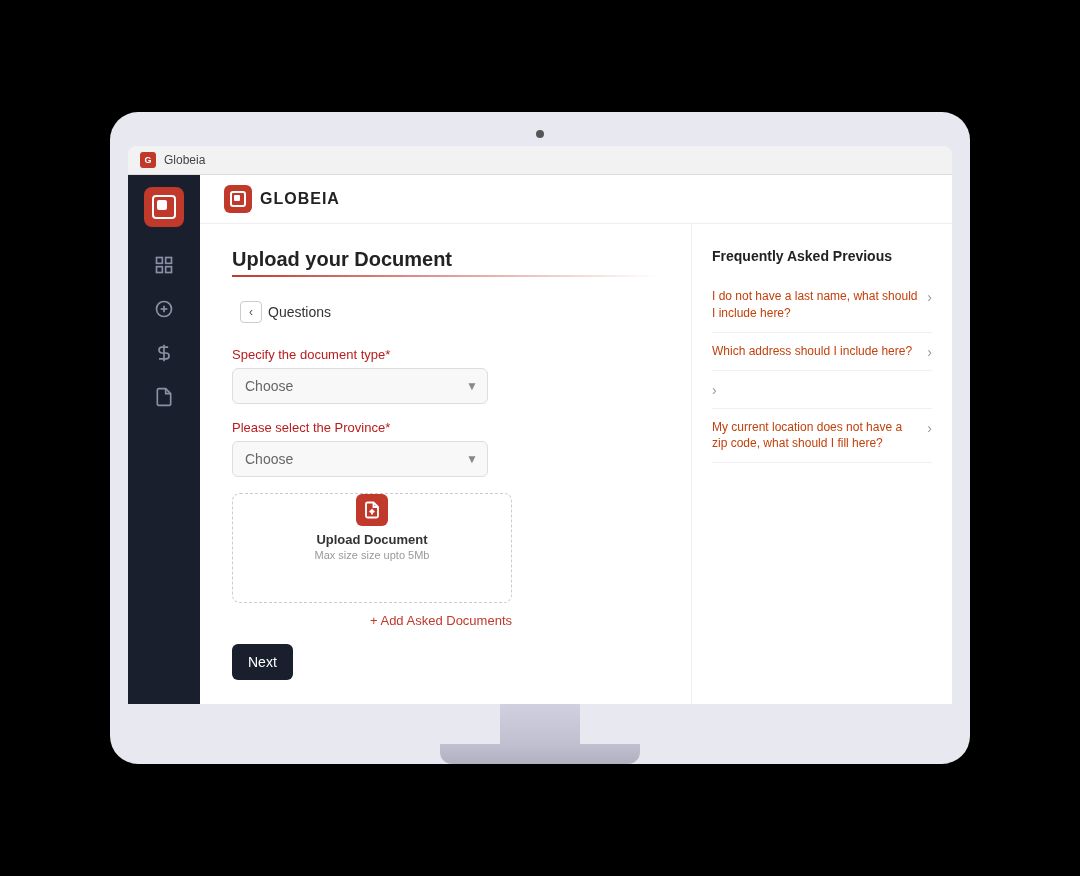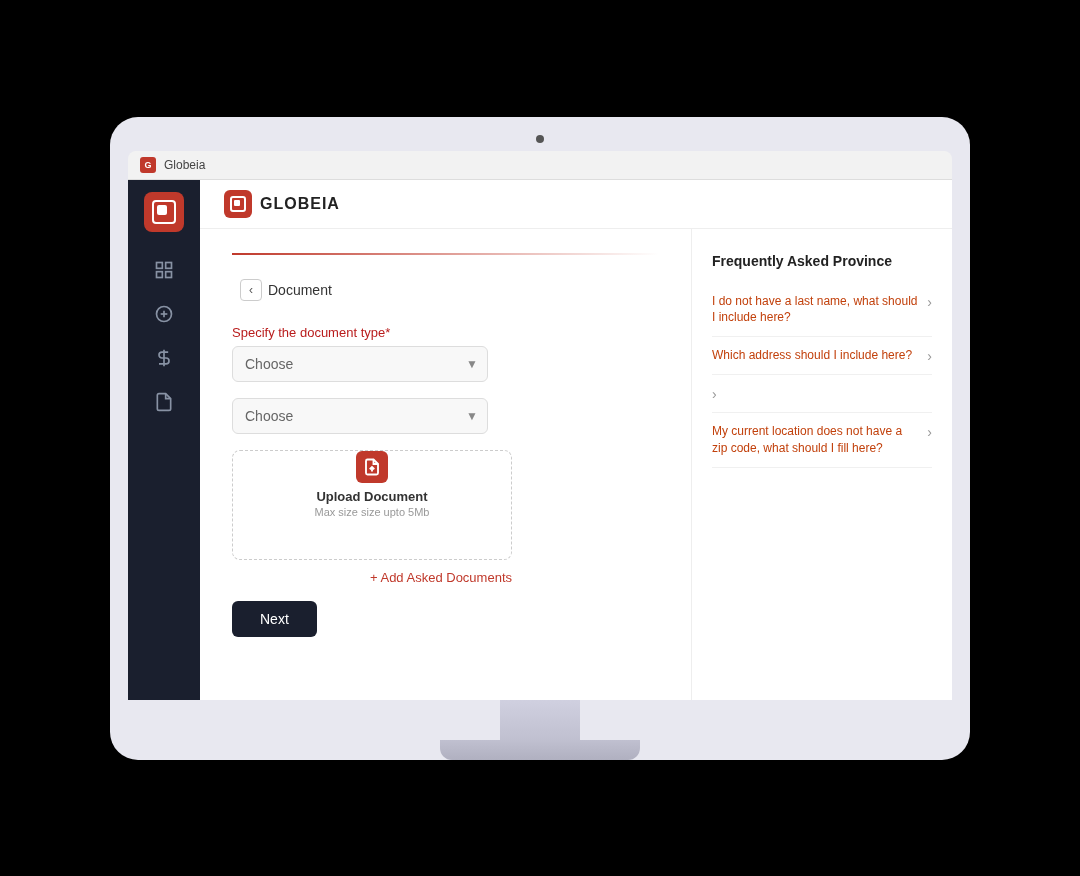--- a/index.html
+++ b/index.html
@@ -475,6 +475,7 @@
         <div class="content-wrapper">
 
           <div class="main-content">
+            <div class="page-title">Upload your Document</div>
             <div class="title-underline"></div>
 
             <button class="back-btn">

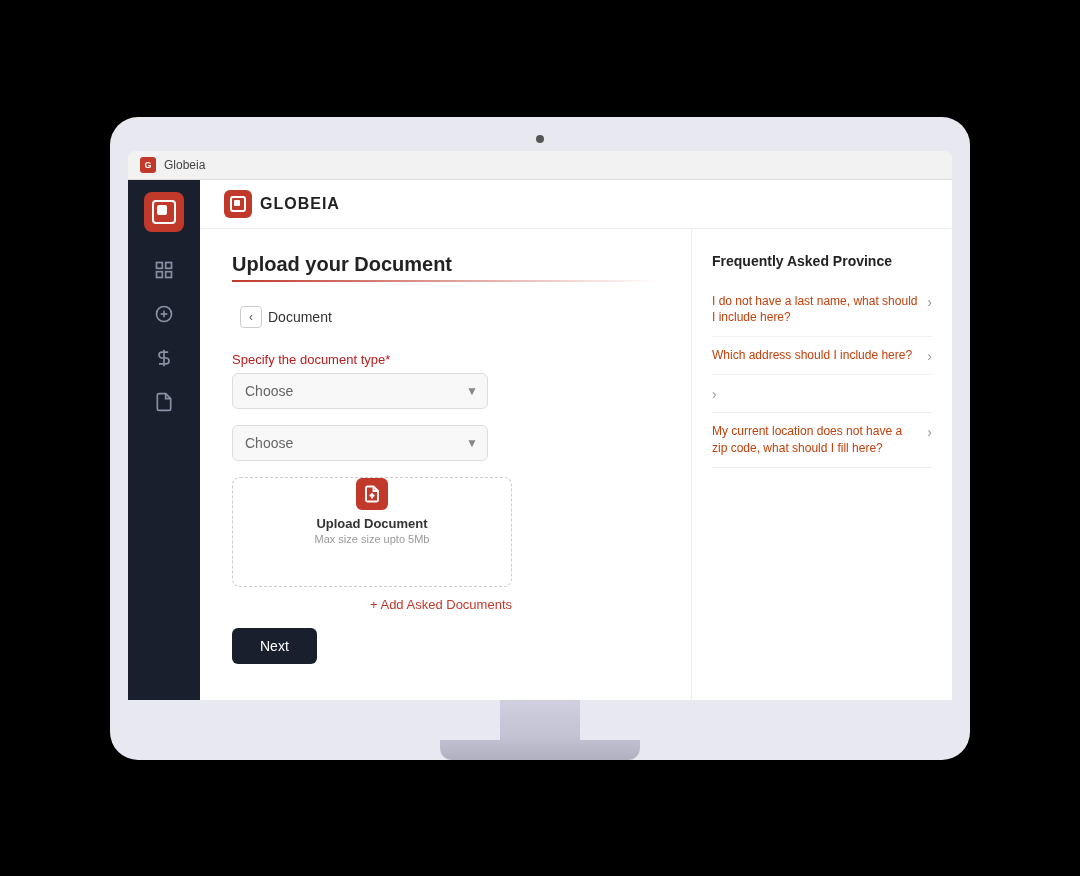--- a/index.html
+++ b/index.html
@@ -524,7 +524,7 @@
           </div>
 
           <div class="faq-sidebar">
-            <div class="faq-title">Frequently Asked Province</div>
+            <div class="faq-title">Frequently Asked Previous</div>
 
             <div class="faq-item">
               <span class="faq-question">I do not have a last name, what should I include here?</span>

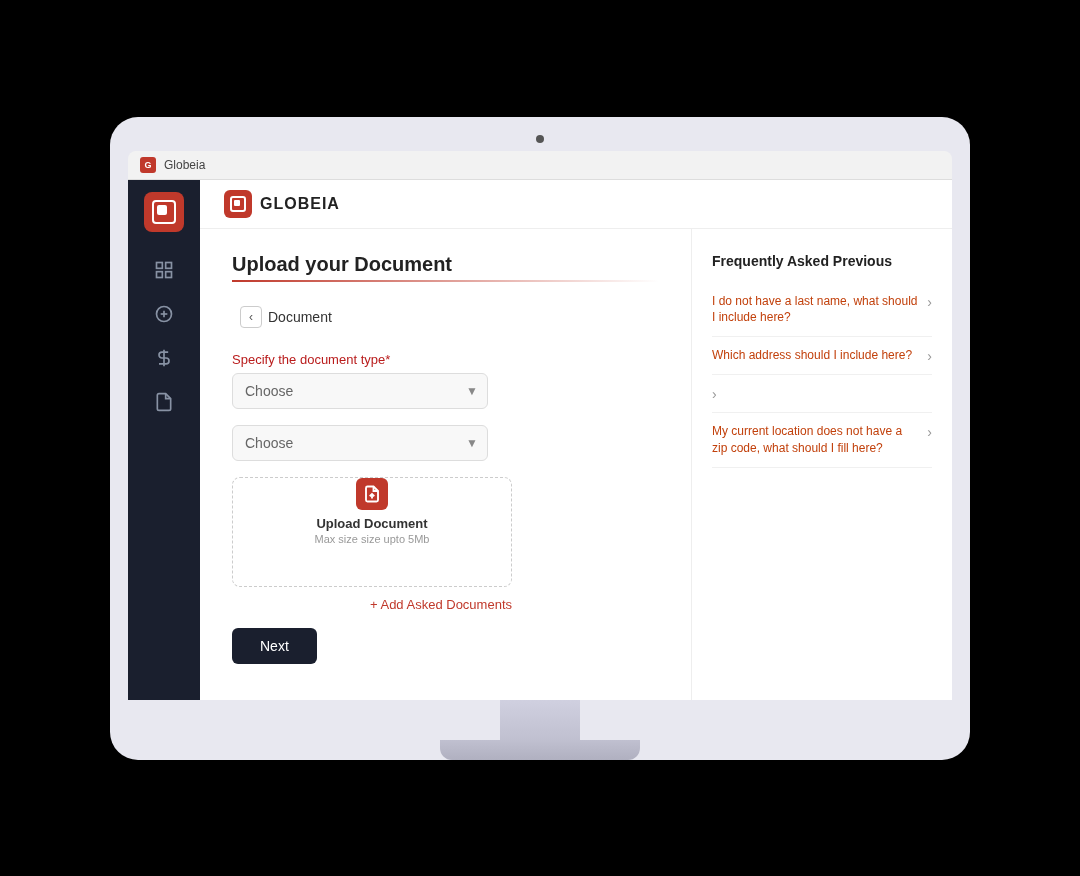--- a/index.html
+++ b/index.html
@@ -480,7 +480,7 @@
 
             <button class="back-btn">
               <div class="back-arrow">‹</div>
-              <span>Document</span>
+              <span>Questions</span>
             </button>
 
             

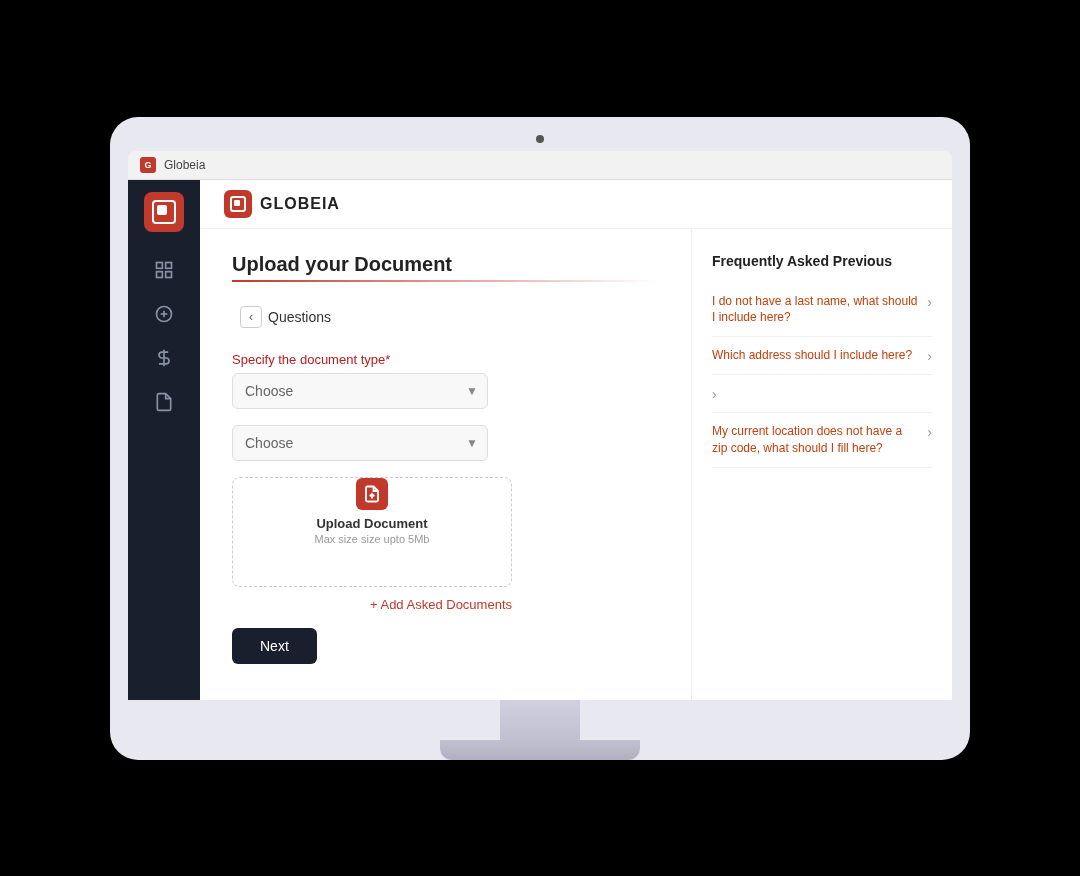--- a/index.html
+++ b/index.html
@@ -496,6 +496,7 @@
 
             
             <div class="form-section">
+              <label class="form-label">Please select the Province*</label>
               <div class="select-wrapper">
                 <select class="form-select">
                   <option value="">Choose</option>

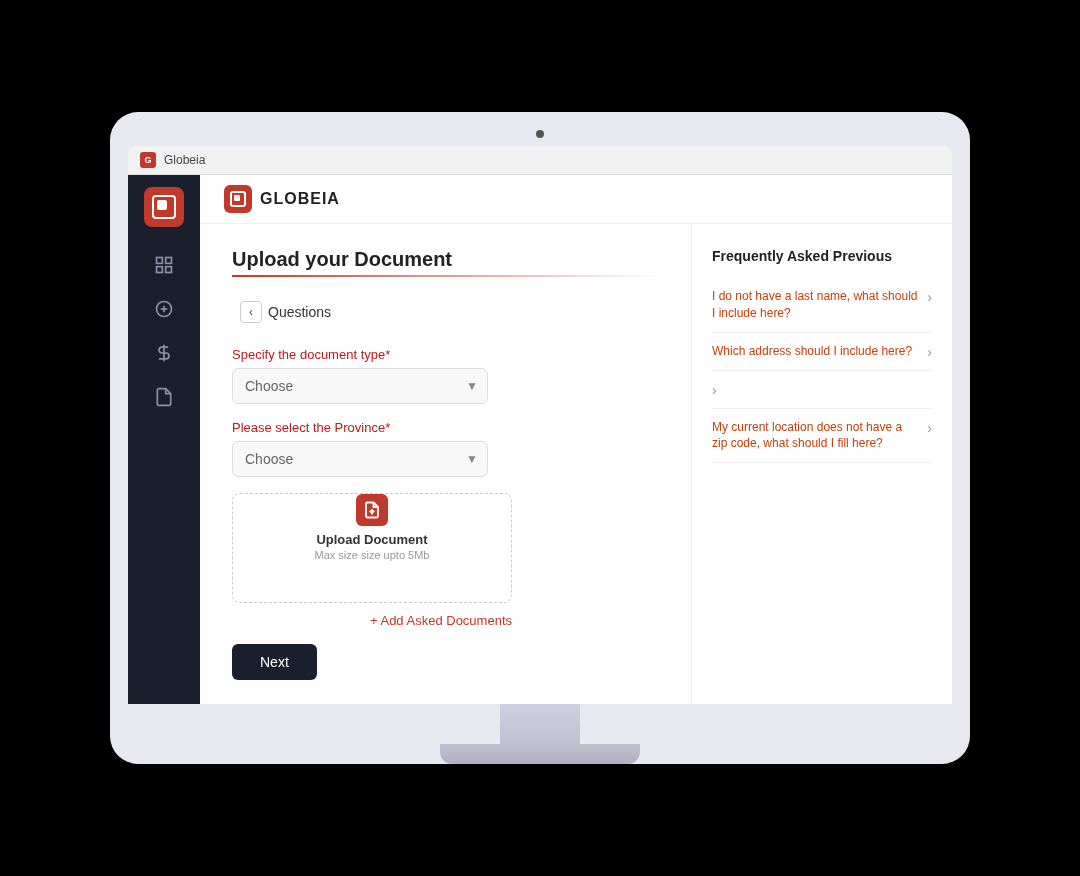--- a/index.html
+++ b/index.html
@@ -343,7 +343,7 @@
       background: #1a1f2e;
       color: white;
       border: none;
-      padding: 10px 28px;
+      padding: 10px 16px;
       border-radius: 6px;
       font-size: 14px;
       font-weight: 500;

